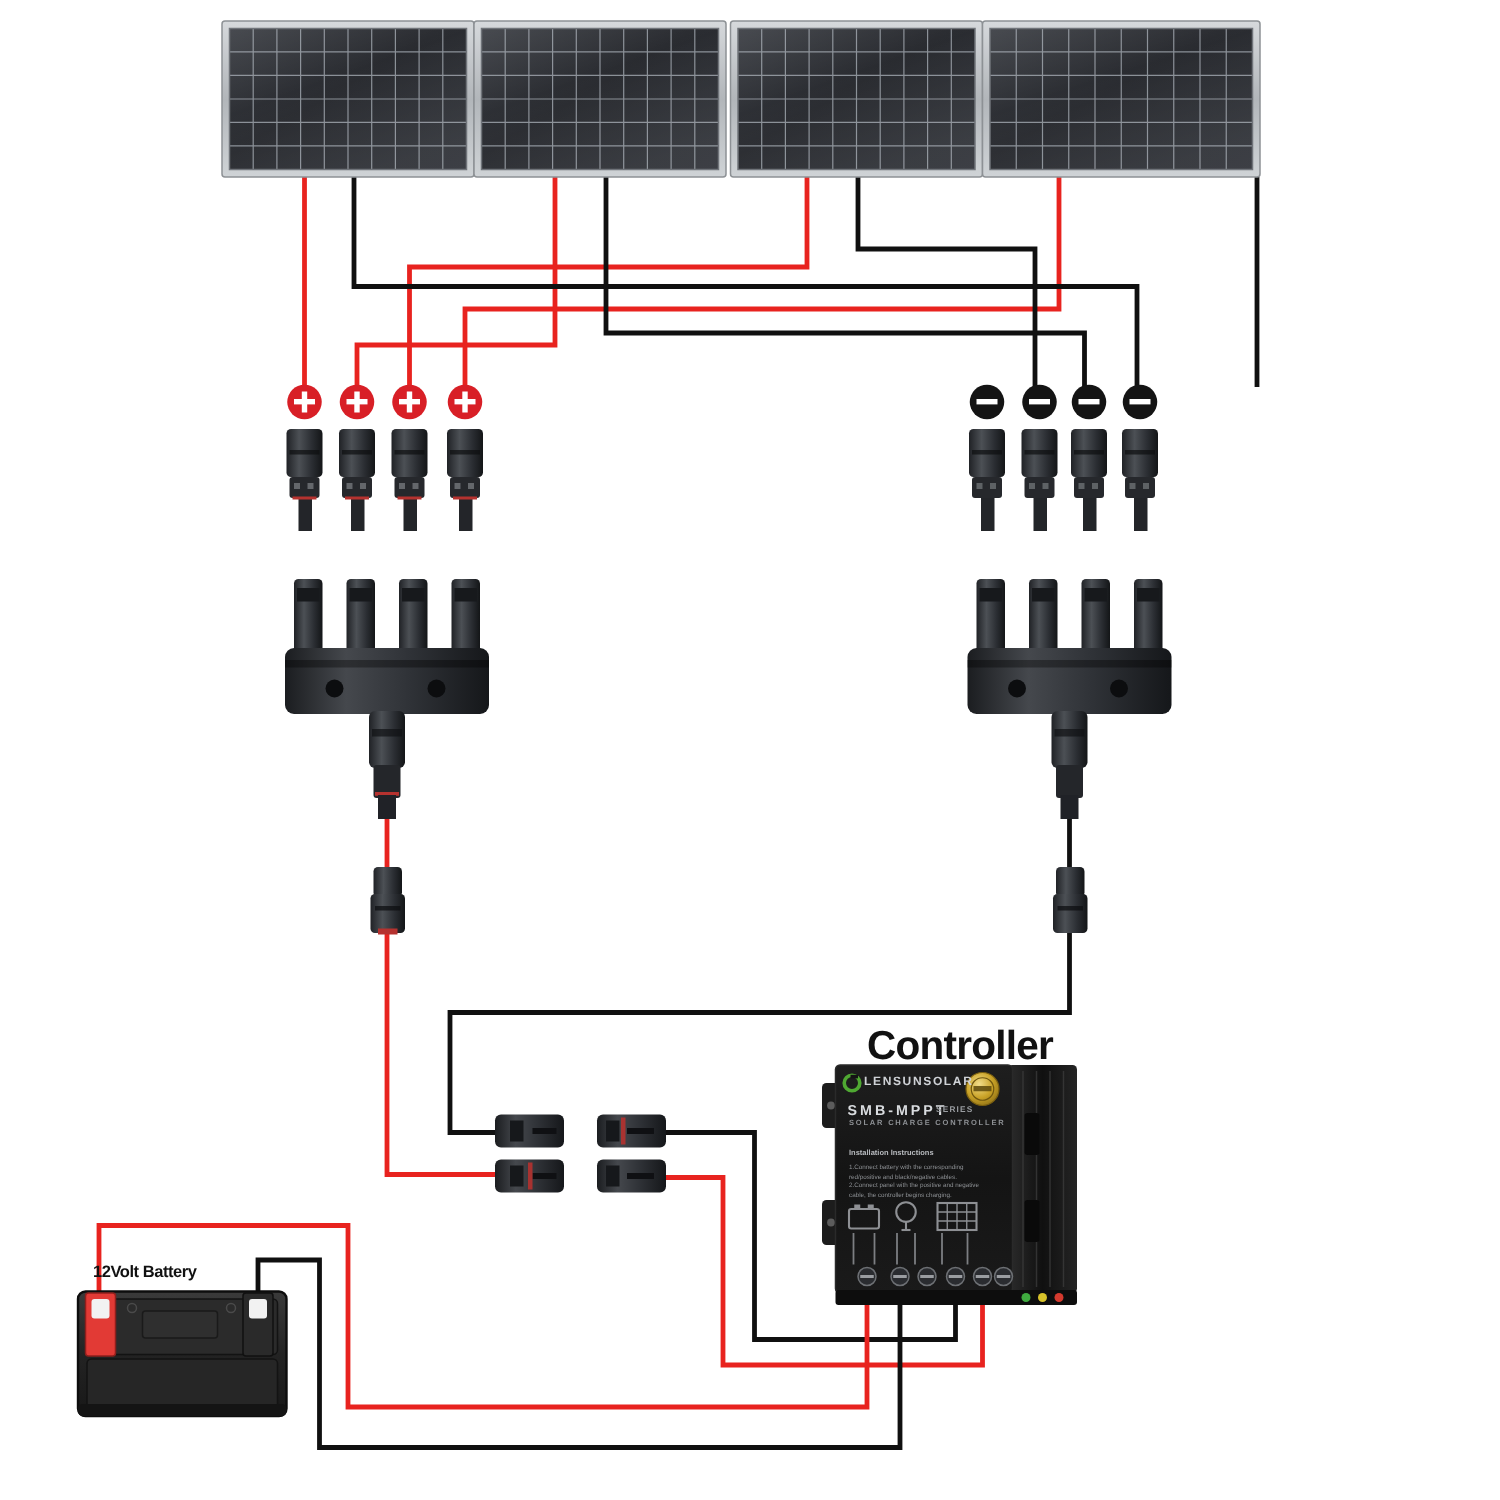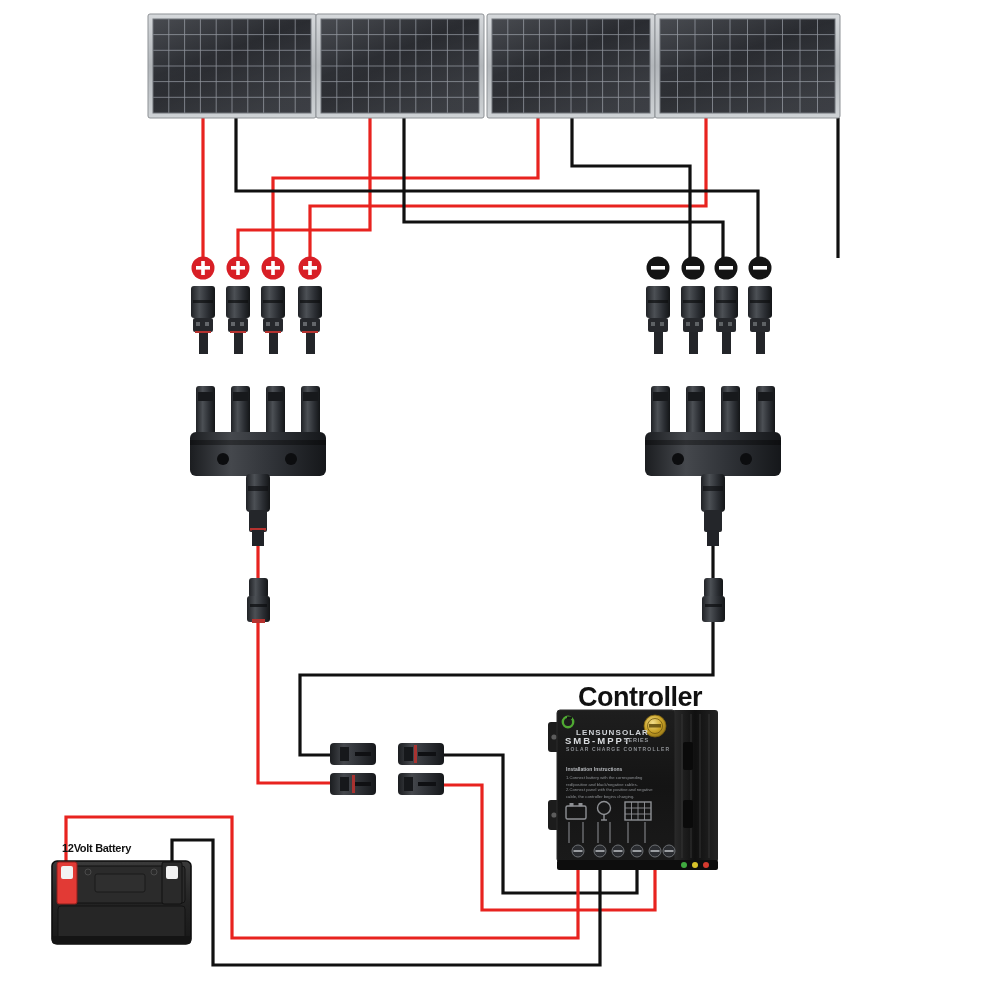--- a/index.html
+++ b/index.html
@@ -471,7 +471,7 @@
     <circle cx="706" cy="865" r="3" fill="#d43a2e"></circle>
   </svg>
 
-  <div style="position:absolute;left:576px;top:716px;font-size:8px;font-weight:bold;letter-spacing:1.1px;color:#cfd2d6;margin-top:12px;">LENSUNSOLAR</div>
+  <div style="position:absolute;left:576px;top:716px;font-size:8px;font-weight:bold;letter-spacing:1.1px;color:#cfd2d6;">LENSUNSOLAR</div>
   <div style="position:absolute;left:565px;top:735px;font-size:9.5px;font-weight:bold;letter-spacing:2px;color:#d9dcdf;">SMB-MPPT</div>
   <div style="position:absolute;left:624px;top:737px;font-size:5.5px;font-weight:bold;letter-spacing:0.8px;color:#9a9da1;">SERIES</div>
   <div style="position:absolute;left:566px;top:746px;font-size:5px;font-weight:bold;letter-spacing:1.2px;color:#8e9195;">SOLAR CHARGE CONTROLLER</div>

